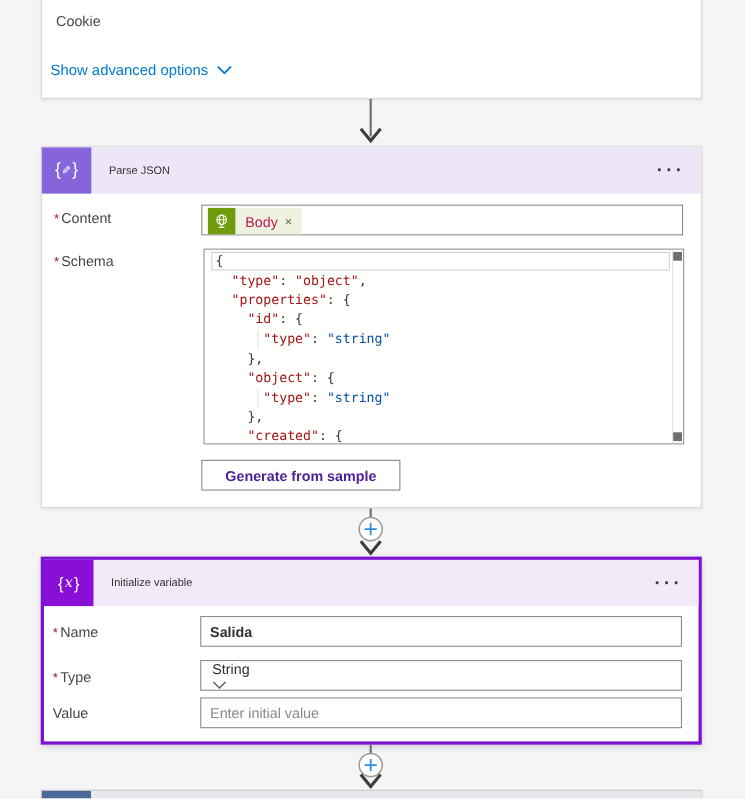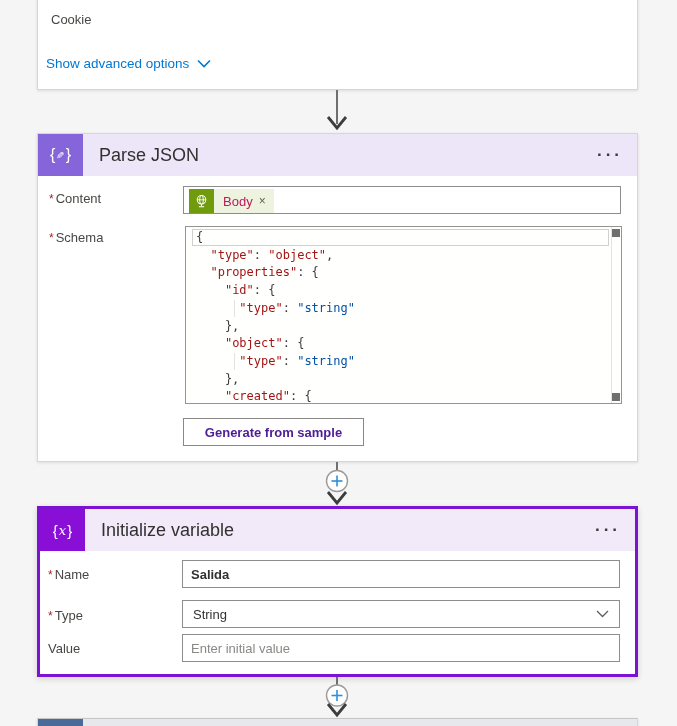--- a/index.html
+++ b/index.html
@@ -28,7 +28,7 @@
   .card-header { position: absolute; top: 0; left: 0; right: 0; height: 42px; display: flex; align-items: center; }
   .hdr-icon { width: 45px; height: 42px; flex: 0 0 45px; display: flex; align-items: center;
               justify-content: center; color: #fff; font-size: 16px; }
-  .hdr-title { font-size: 18px; color: #323130; margin-left: 16px; flex: 1; }
+  .hdr-title { font-size: 10px; color: #323130; margin-left: 16px; flex: 1; }
   .more-dots { font-size: 17px; font-weight: bold; color: #3b3a39; letter-spacing: 3px;
                margin-right: 14px; line-height: 10px; cursor: pointer; background: none; border: none; }
 

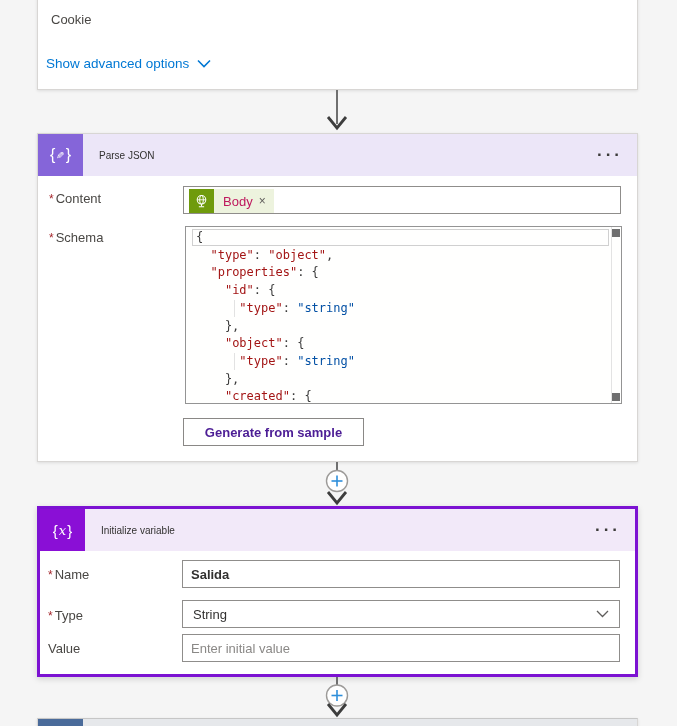--- a/index.html
+++ b/index.html
@@ -67,8 +67,8 @@
   .init-icon { background: #8a0fd6; font-size: 15px; }
   .init-icon i { font-style: italic; font-family: "DejaVu Serif", serif; font-size: 13px; margin: 0 1px; }
   .combo { position: absolute; left: 142px; width: 438px; height: 28px; border: 1px solid #8f8d8b;
-           background: #fff; display: flex; align-items: center; font-size: 13px; color: #323130;
-           padding: 0 10px; cursor: pointer; justify-content: space-between; }
+           background: #fff; display: flex; font-size: 13px; color: #323130;
+           padding: 0 10px; cursor: pointer; justify-content: space-between; flex-direction: column; }
   .init-input { left: 142px; }
 
   

